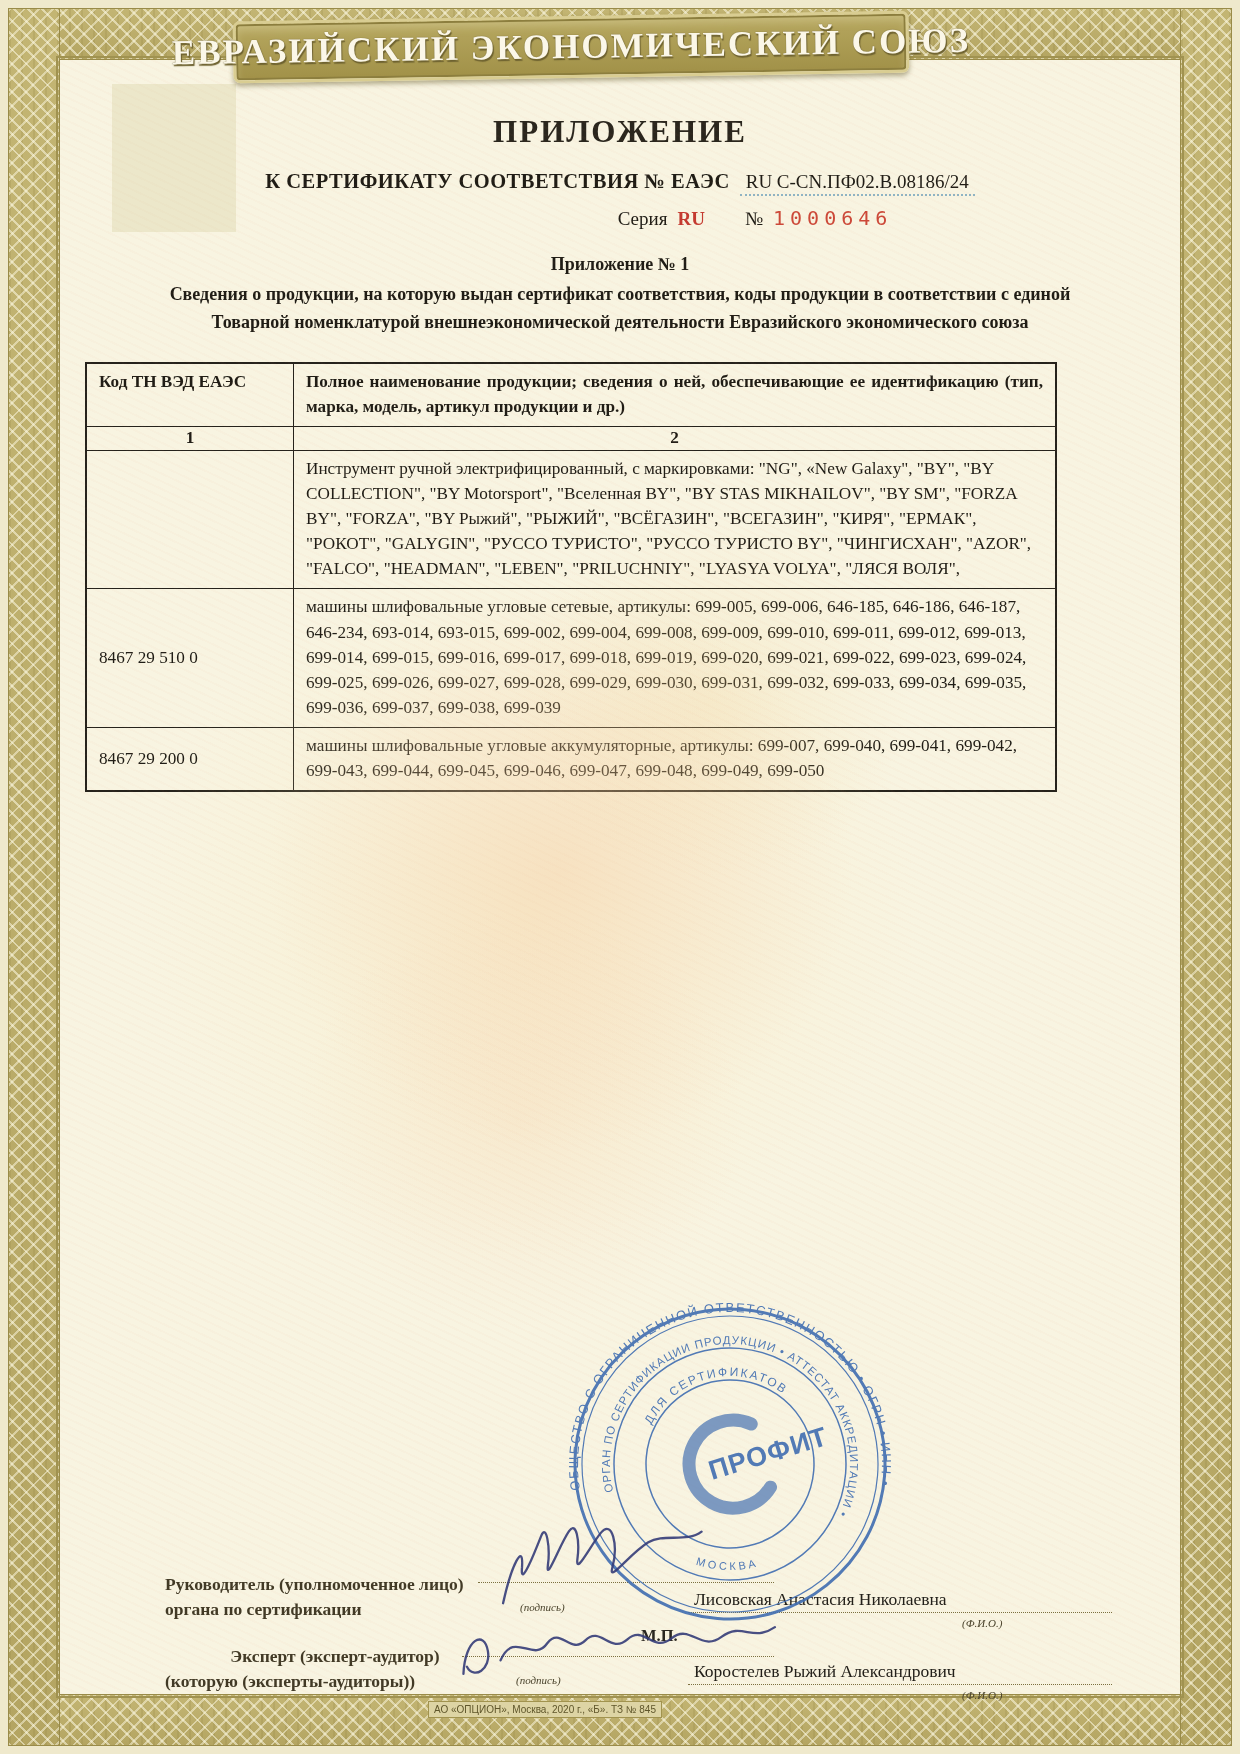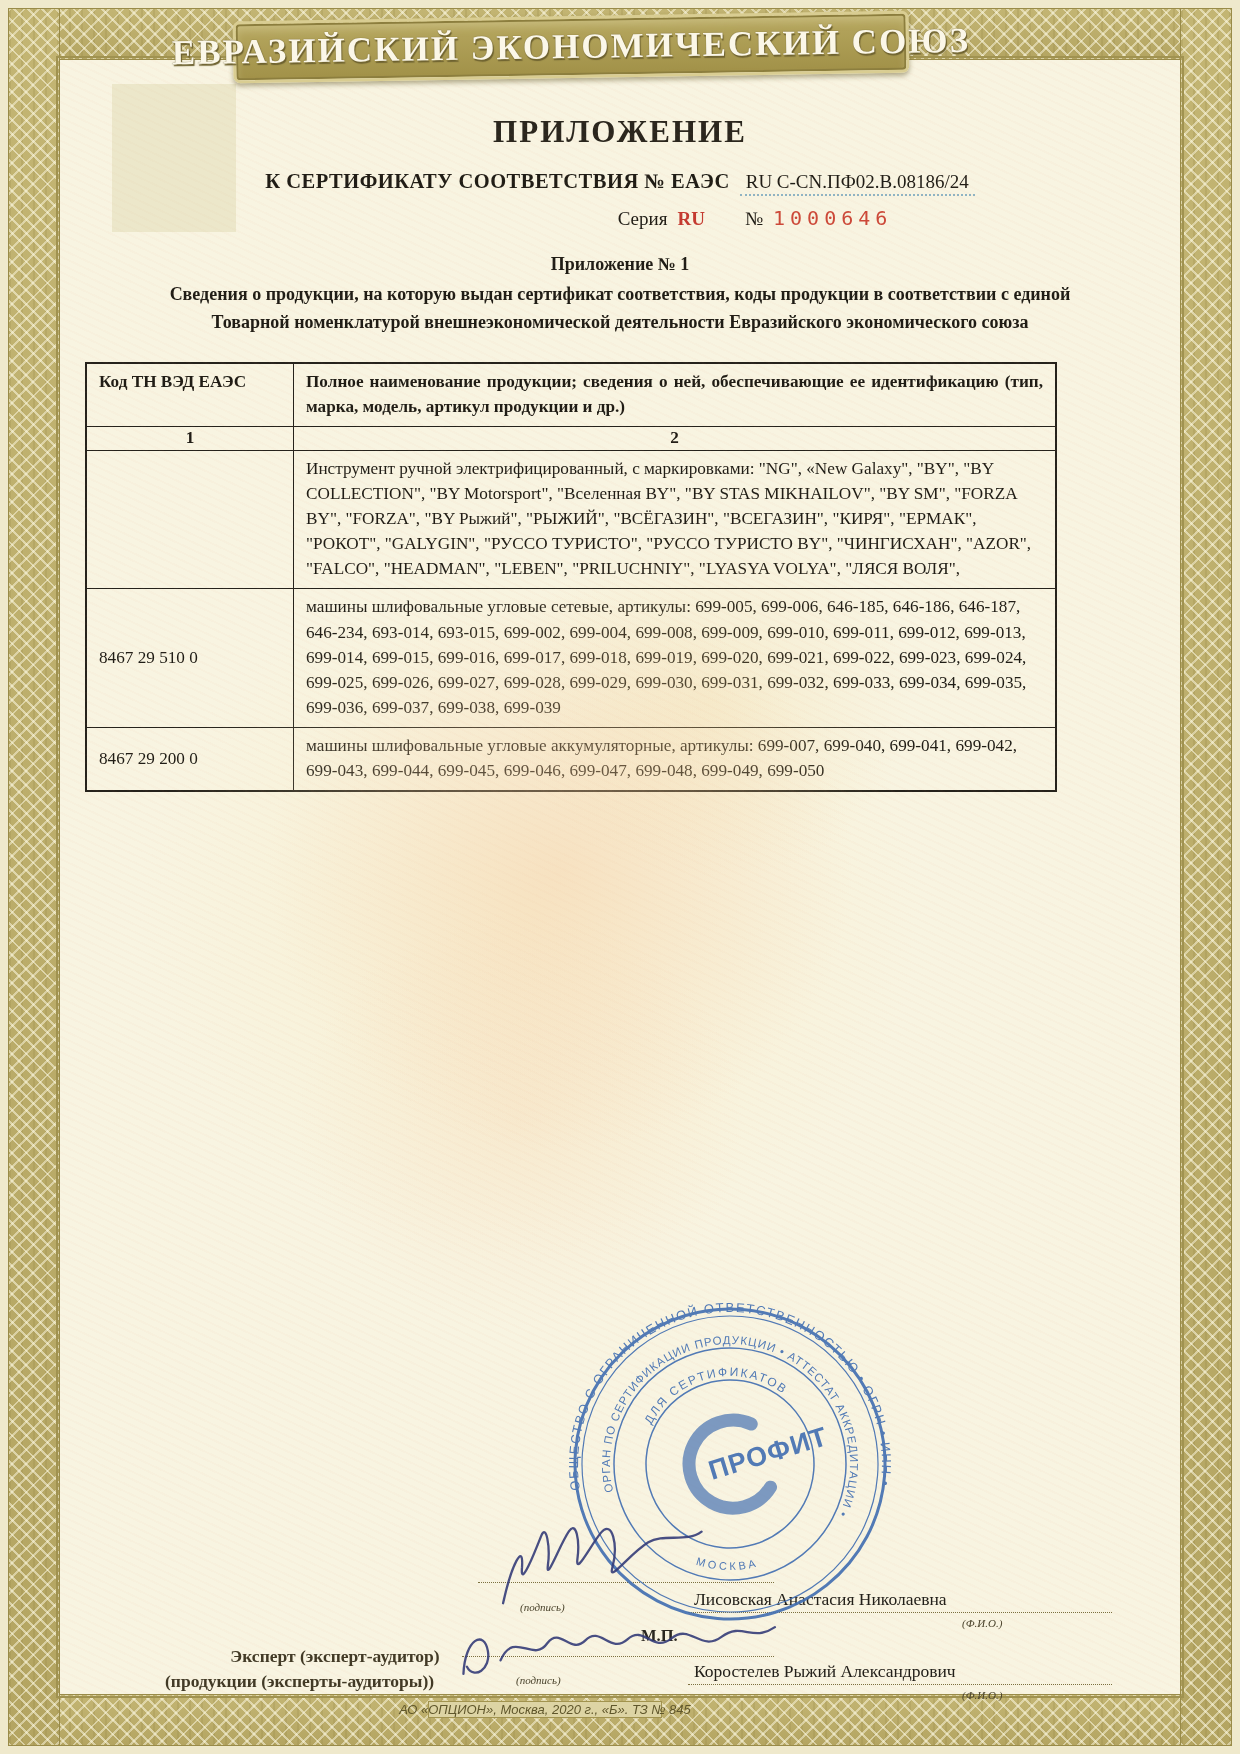--- a/index.html
+++ b/index.html
@@ -148,6 +148,7 @@
       </table>
   </div>
 
+  <div class="abs sig-label" style="left:165px;top:1572px;width:310px;">Руководитель (уполномоченное лицо) органа по сертификации</div>
 
   <div class="abs sig-label" style="left:165px;top:1644px;width:340px;text-align:center;">Эксперт (эксперт-аудитор)</div>
   <div class="abs sig-label" style="left:165px;top:1669px;width:340px;">(продукции (эксперты-аудиторы))</div>

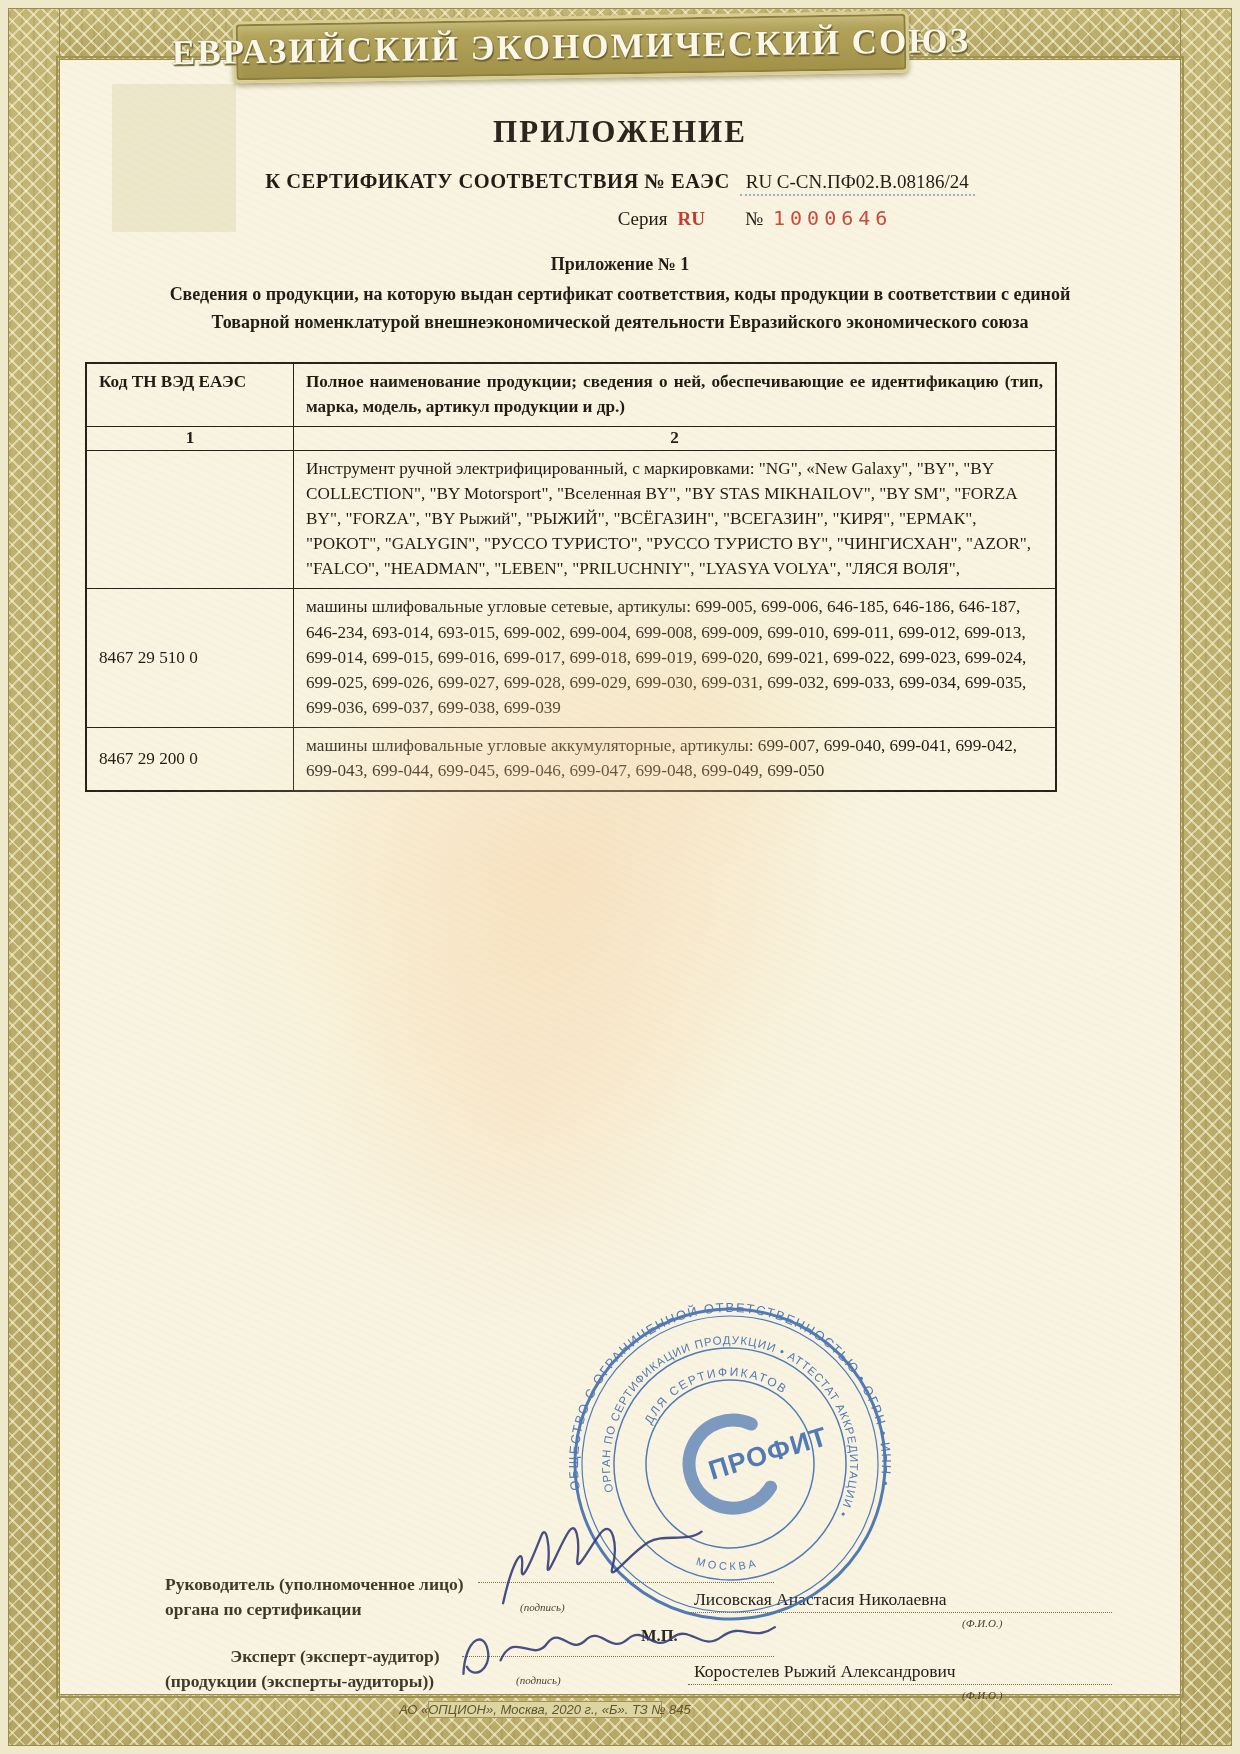--- a/index.html
+++ b/index.html
@@ -151,7 +151,7 @@
   <div class="abs sig-label" style="left:165px;top:1572px;width:310px;">Руководитель (уполномоченное лицо) органа по сертификации</div>
 
   <div class="abs sig-label" style="left:165px;top:1644px;width:340px;text-align:center;">Эксперт (эксперт-аудитор)</div>
-  <div class="abs sig-label" style="left:165px;top:1669px;width:340px;">(продукции (эксперты-аудиторы))</div>
+  <div class="abs sig-label" style="left:165px;top:1669px;width:340px;">(которую (эксперты-аудиторы))</div>
 
   <div class="abs sig-rule" style="left:478px;top:1582px;width:296px;"></div>
   <div class="abs cap" style="left:520px;top:1601px;">(подпись)</div>

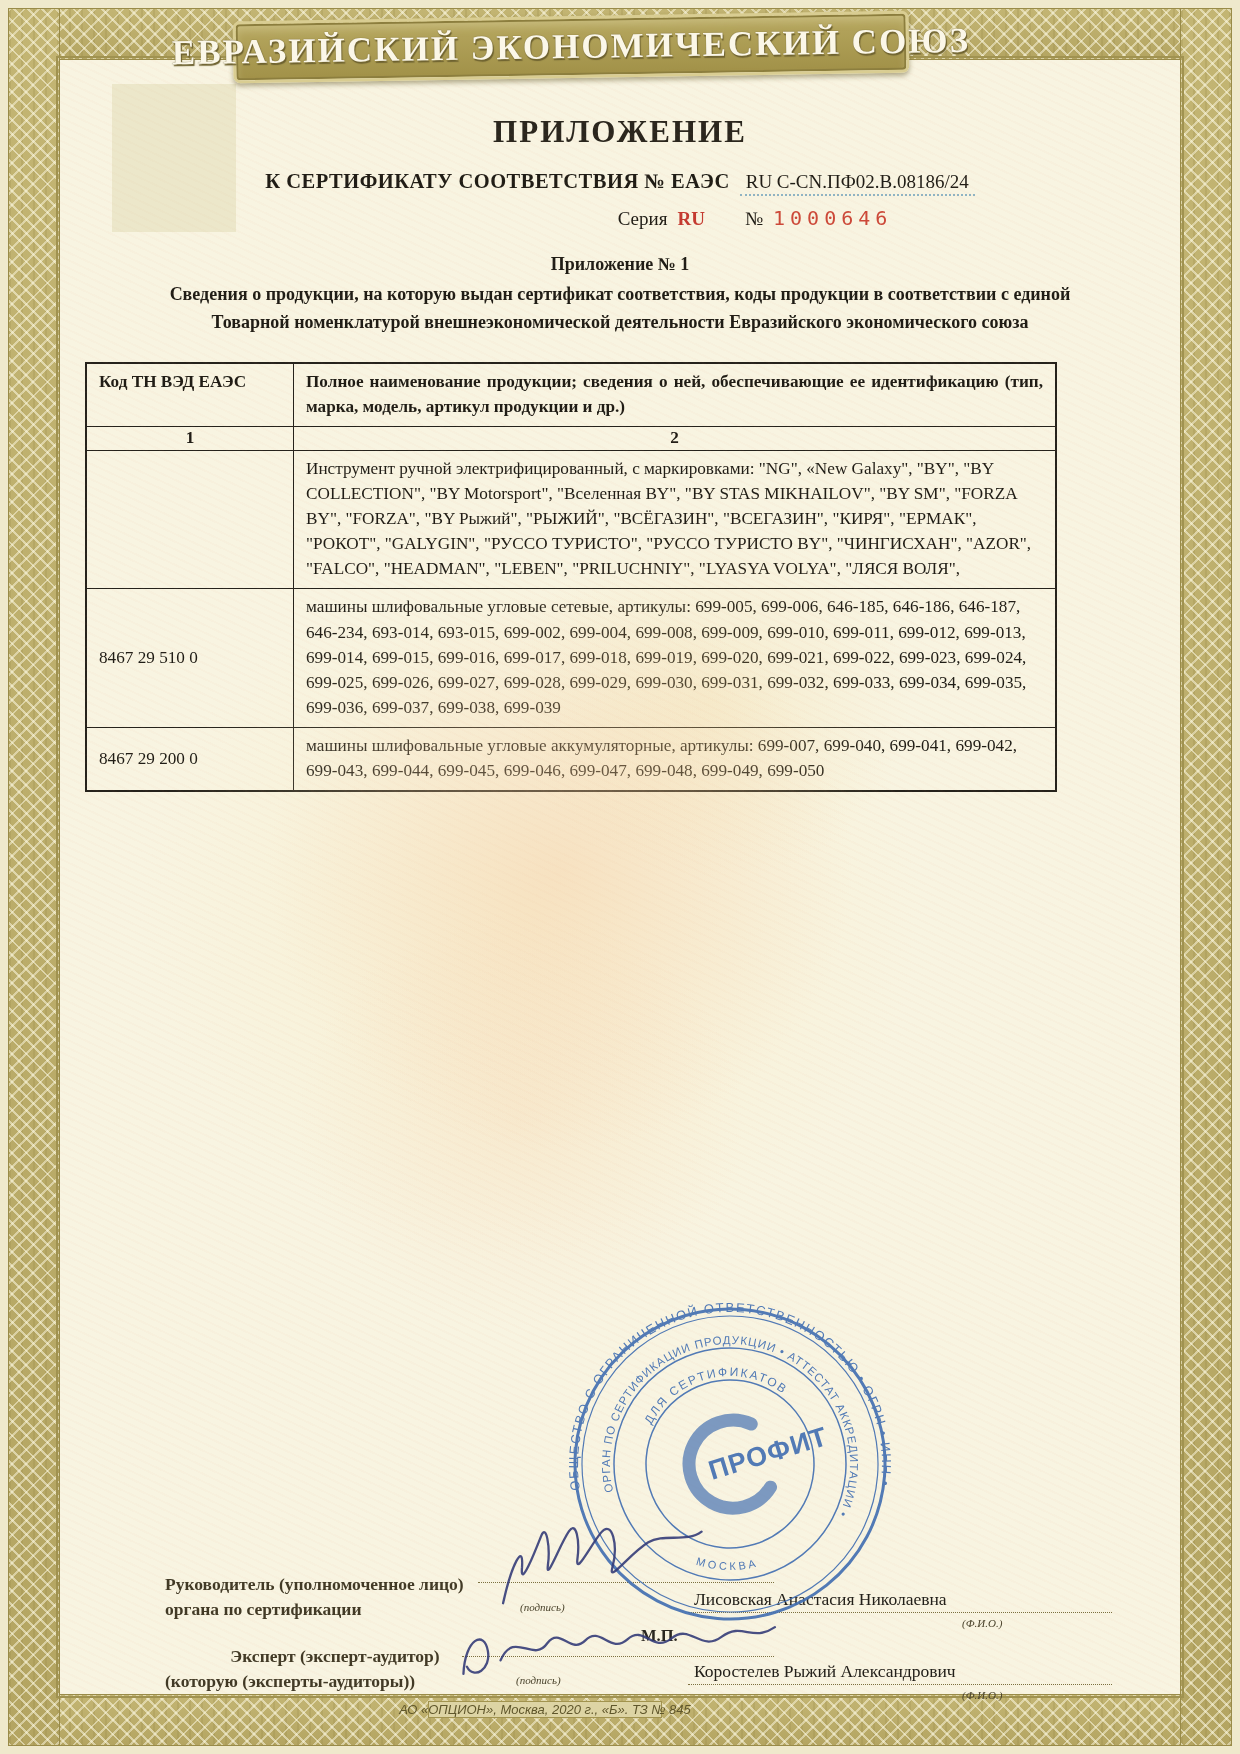--- a/index.html
+++ b/index.html
@@ -80,7 +80,7 @@
 
   .footer-imprint{position:absolute;left:428px;top:1701px;width:232px;height:15px;z-index:6;
      background:#ddd4a4;border:1px solid #a1934f;display:flex;align-items:center;justify-content:center;}
-  .footer-imprint span{font-family:"Liberation Sans", sans-serif;font-size:13px;color:#5f562b;white-space:nowrap;font-style:italic;}
+  .footer-imprint span{font-family:"Liberation Sans", sans-serif;font-size:10px;color:#5f562b;white-space:nowrap;}
 
   .stamp-wrap{position:absolute;left:548px;top:1282px;width:364px;height:364px;z-index:3;
      transform:rotate(-17deg);opacity:.92;}

